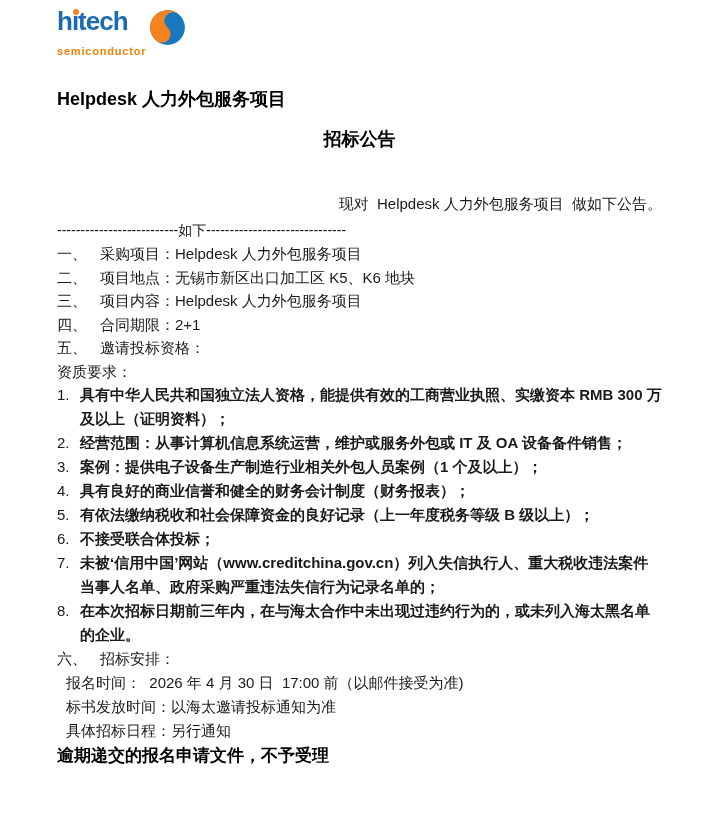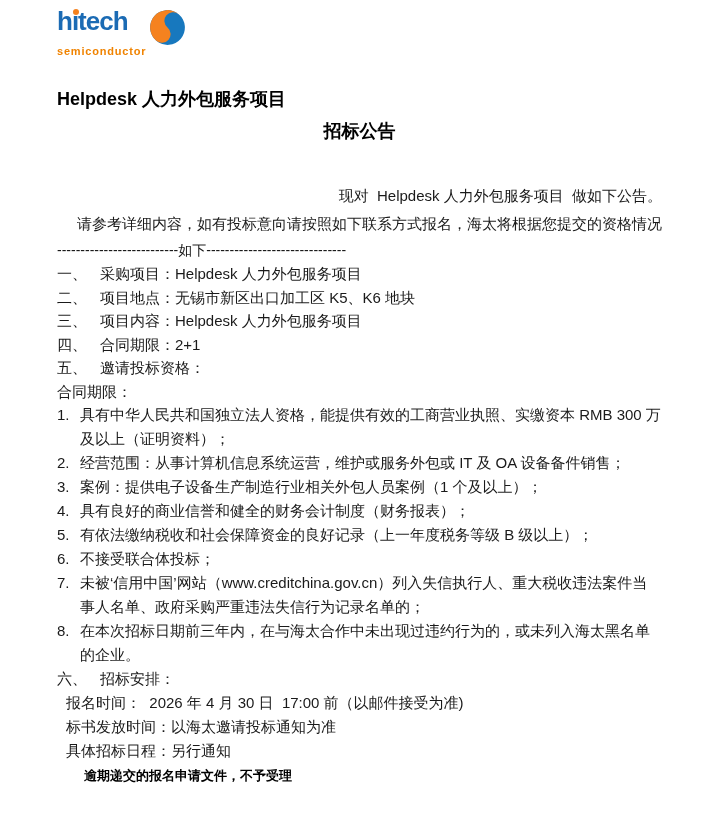--- a/index.html
+++ b/index.html
@@ -41,7 +41,7 @@
   }
   .subtitle {
     text-align:center; font-size:18px; font-weight:700; color:#000;
-    line-height:22px; margin-top:10px;
+    line-height:22px; margin-top:18px;
   }
 
   

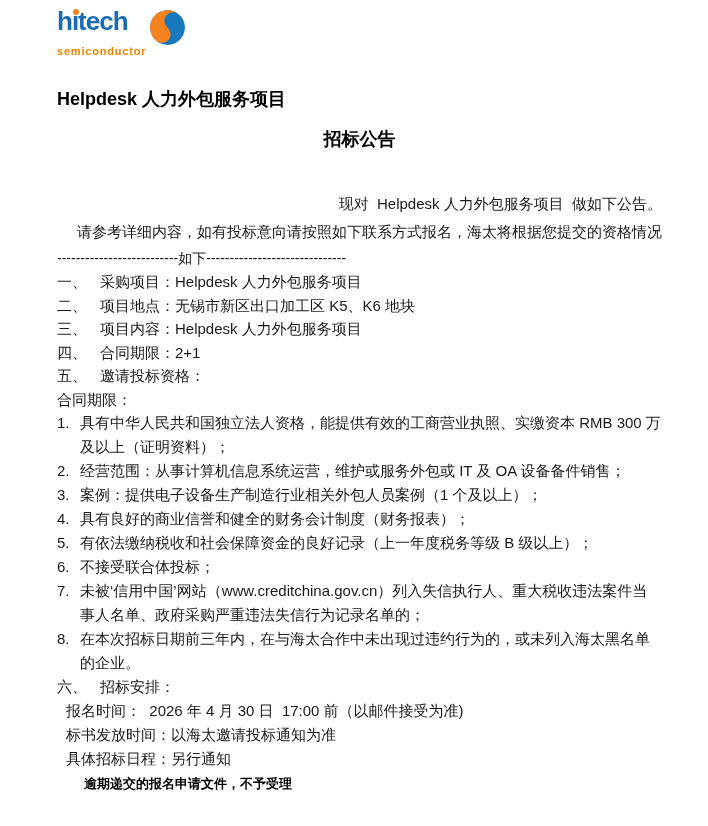--- a/index.html
+++ b/index.html
@@ -92,7 +92,6 @@
 
   <div class="intro">
     <p>现对  Helpdesk 人力外包服务项目  做如下公告。</p>
-    <p>请参考详细内容，如有投标意向请按照如下联系方式报名，海太将根据您提交的资格情况</p>
   </div>
 
   <div class="divider">--------------------------如下------------------------------</div>

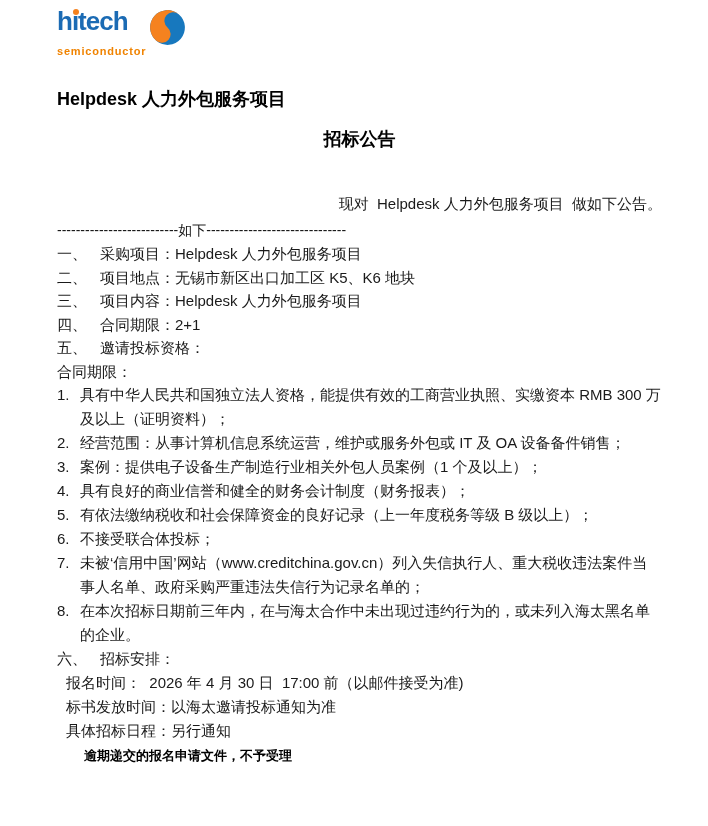--- a/index.html
+++ b/index.html
@@ -119,7 +119,7 @@
     </div>
     </div>
 
-  <div class="q-heading">合同期限：</div>
+  <div class="q-heading">资质要求：</div>
 
   <div class="q-list">
       <div class="q-item">

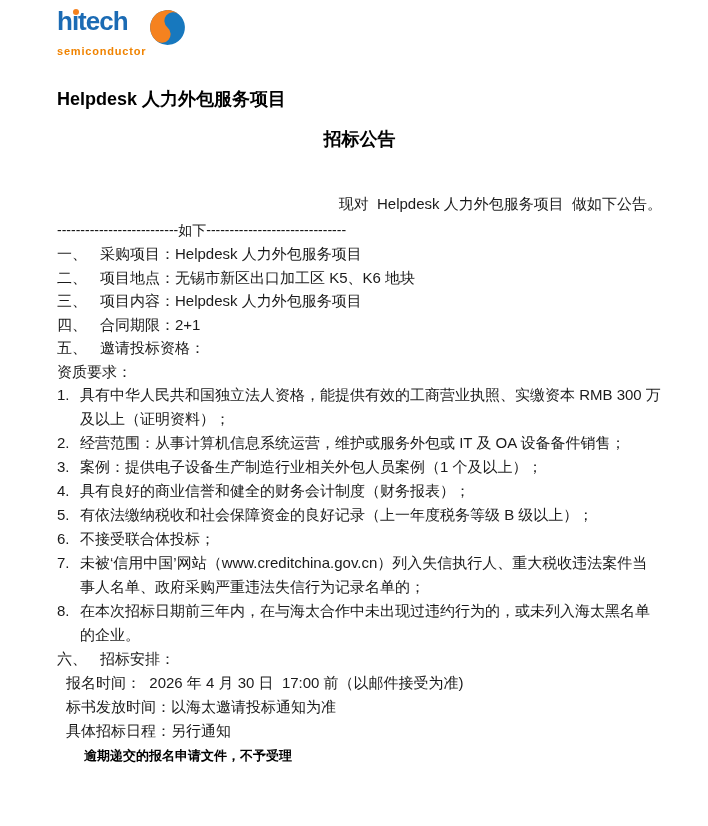--- a/index.html
+++ b/index.html
@@ -60,7 +60,7 @@
   .q-heading { line-height:23.5px; }
   .q-item { display:flex; line-height:24px; }
   .q-num { width:23px; flex-shrink:0; }
-  .q-text { flex:1; white-space:pre-wrap; }
+  .q-text { flex:1; white-space:pre-wrap;font-weight:bold; }
 
   
   .arr-line { line-height:24px; padding-left:9px; white-space:pre-wrap; }

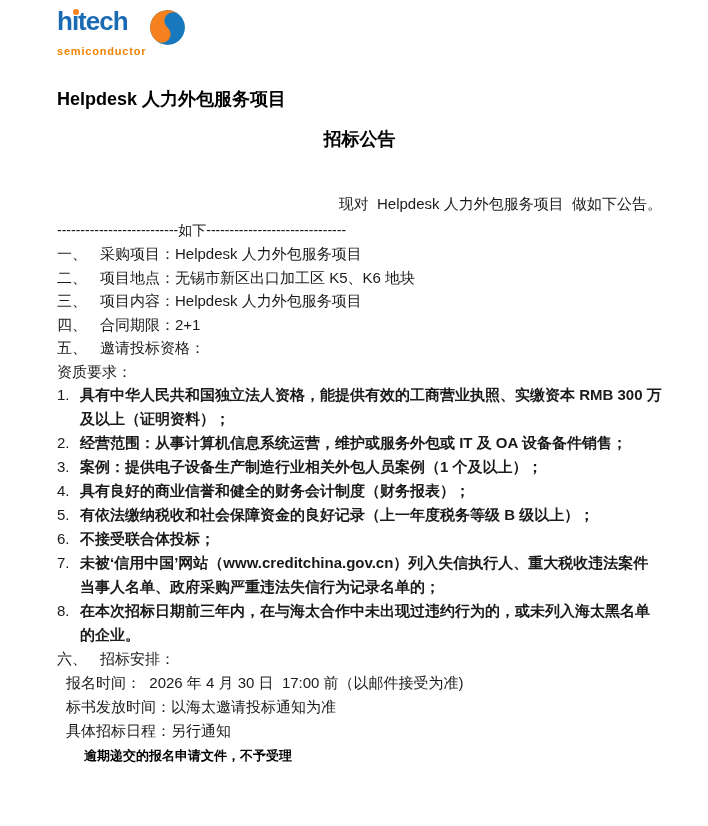--- a/index.html
+++ b/index.html
@@ -64,7 +64,7 @@
 
   
   .arr-line { line-height:24px; padding-left:9px; white-space:pre-wrap; }
-  .warning { font-size:13px; font-weight:700; line-height:26px; color:#000;margin-left:27px; }
+  .warning { font-size:17px; font-weight:700; line-height:26px; color:#000; }
 </style>
 </head>
 <body>

